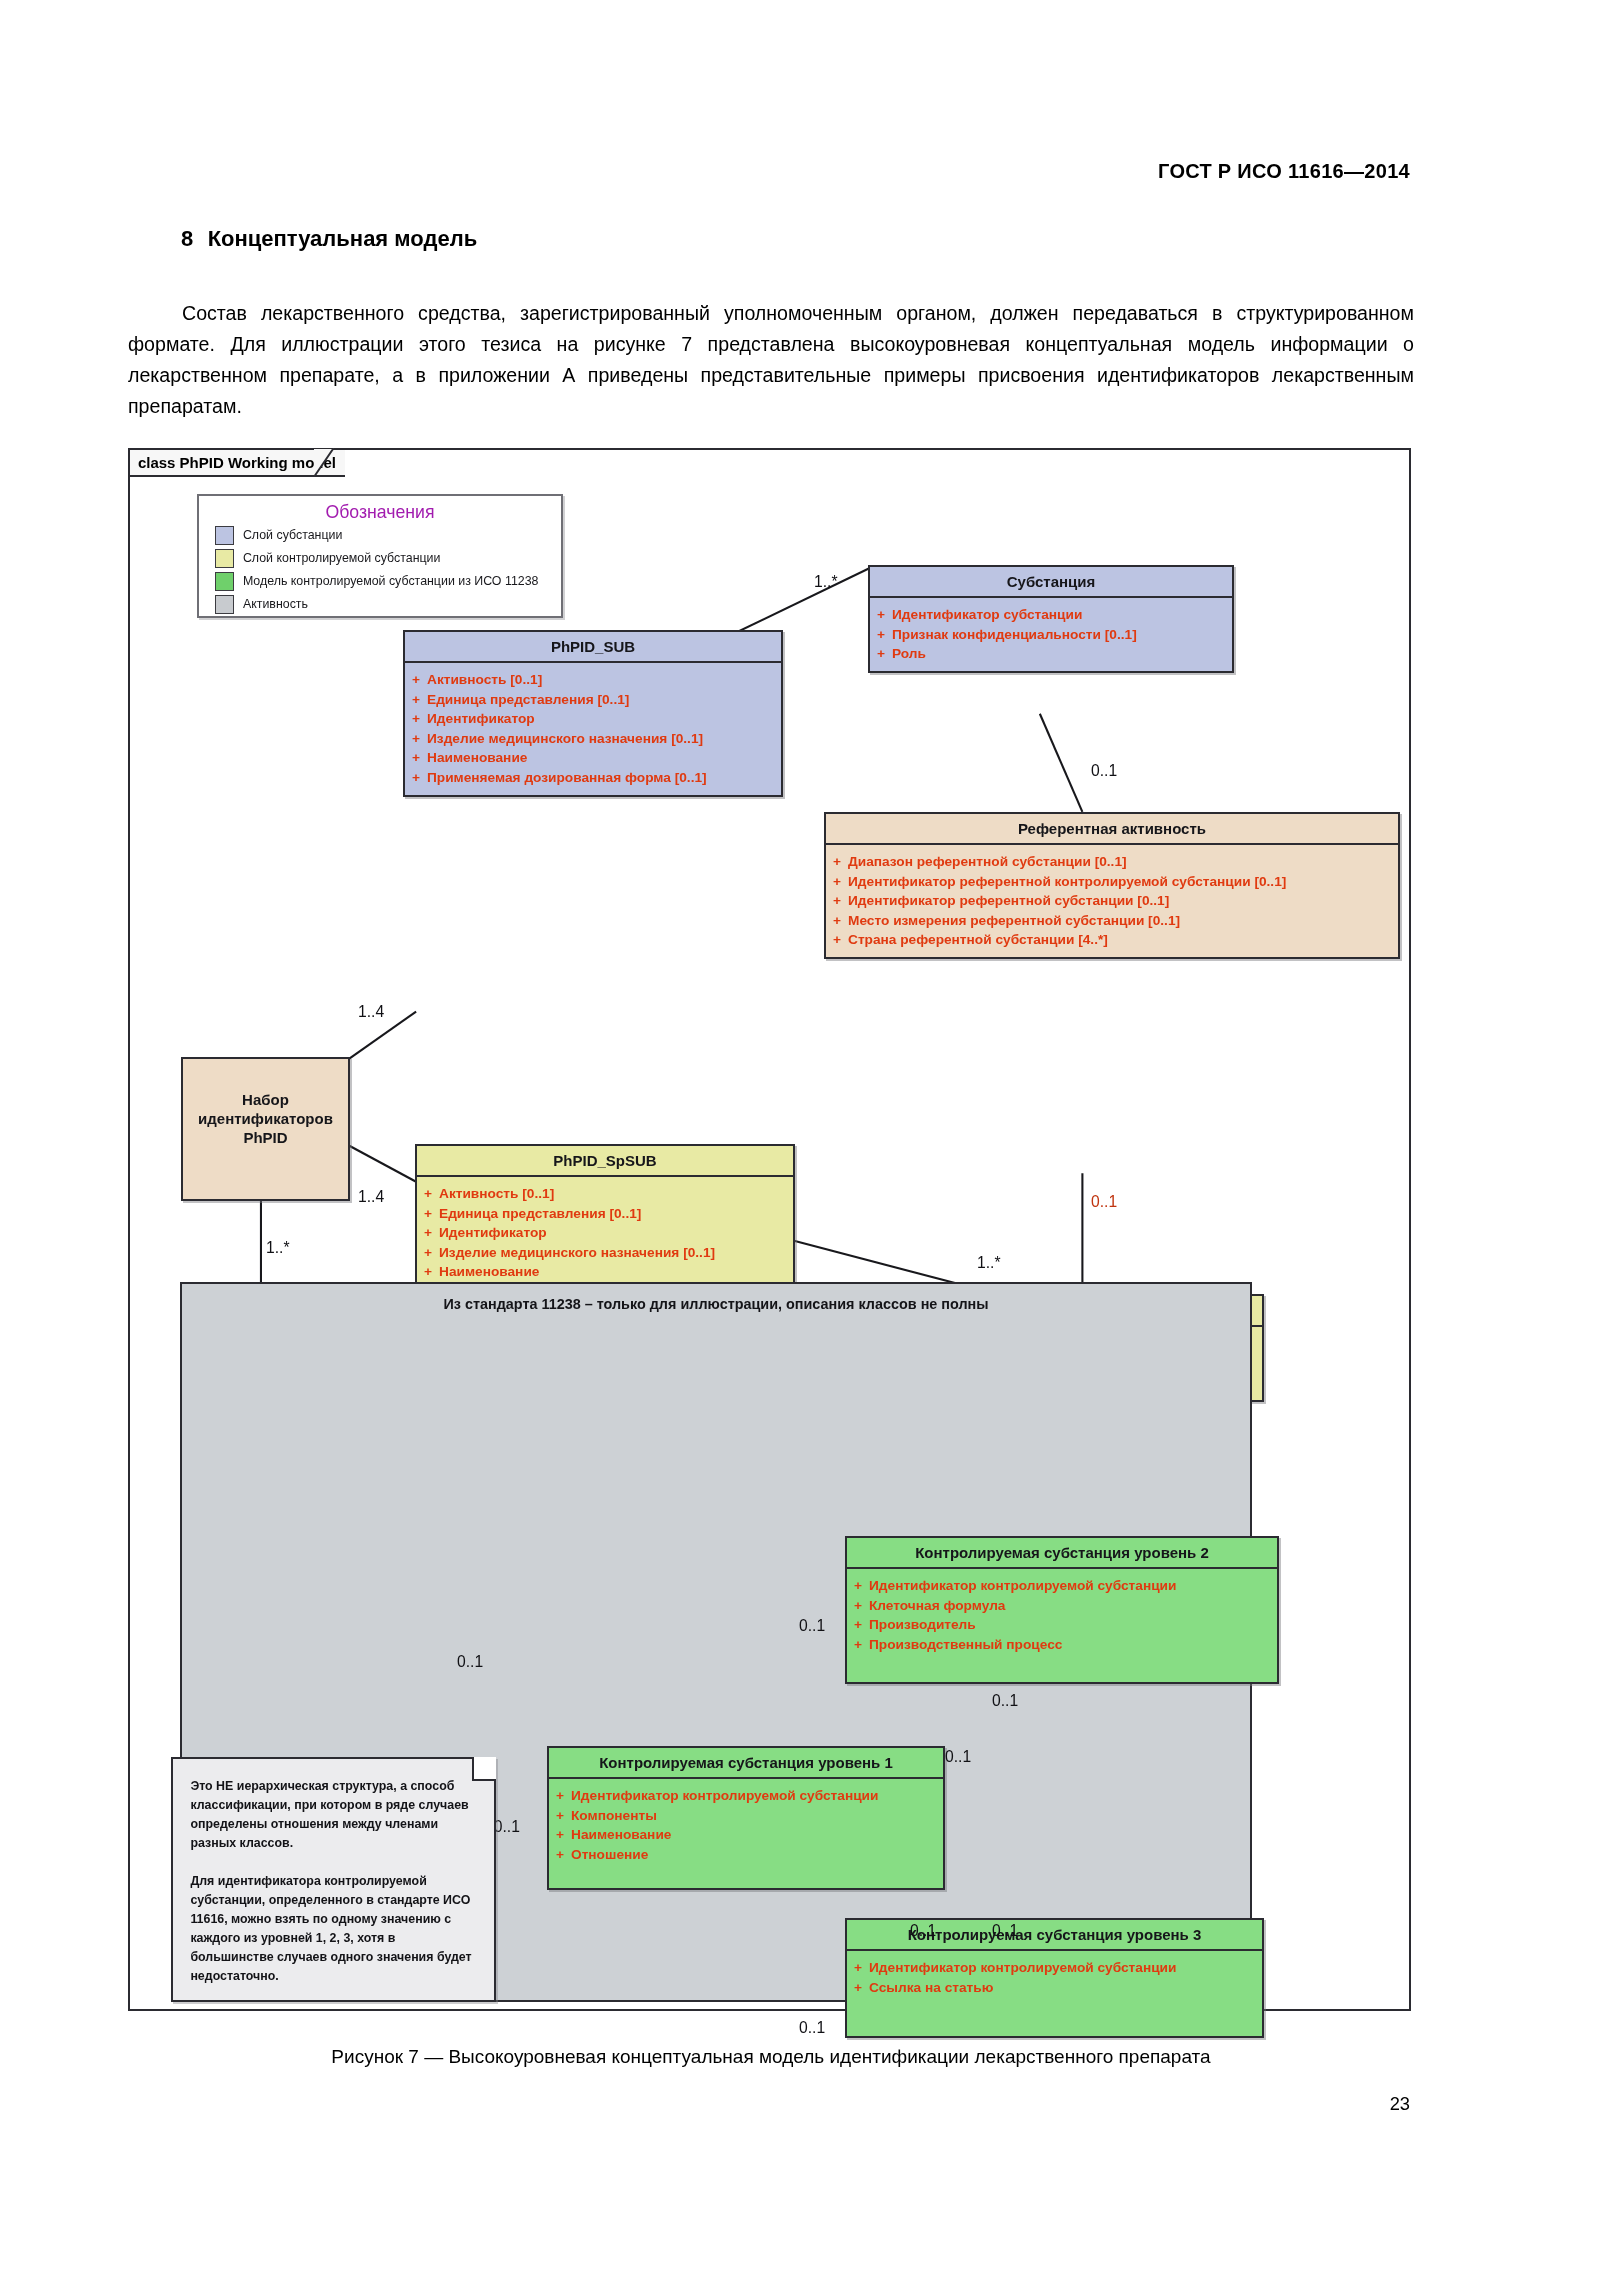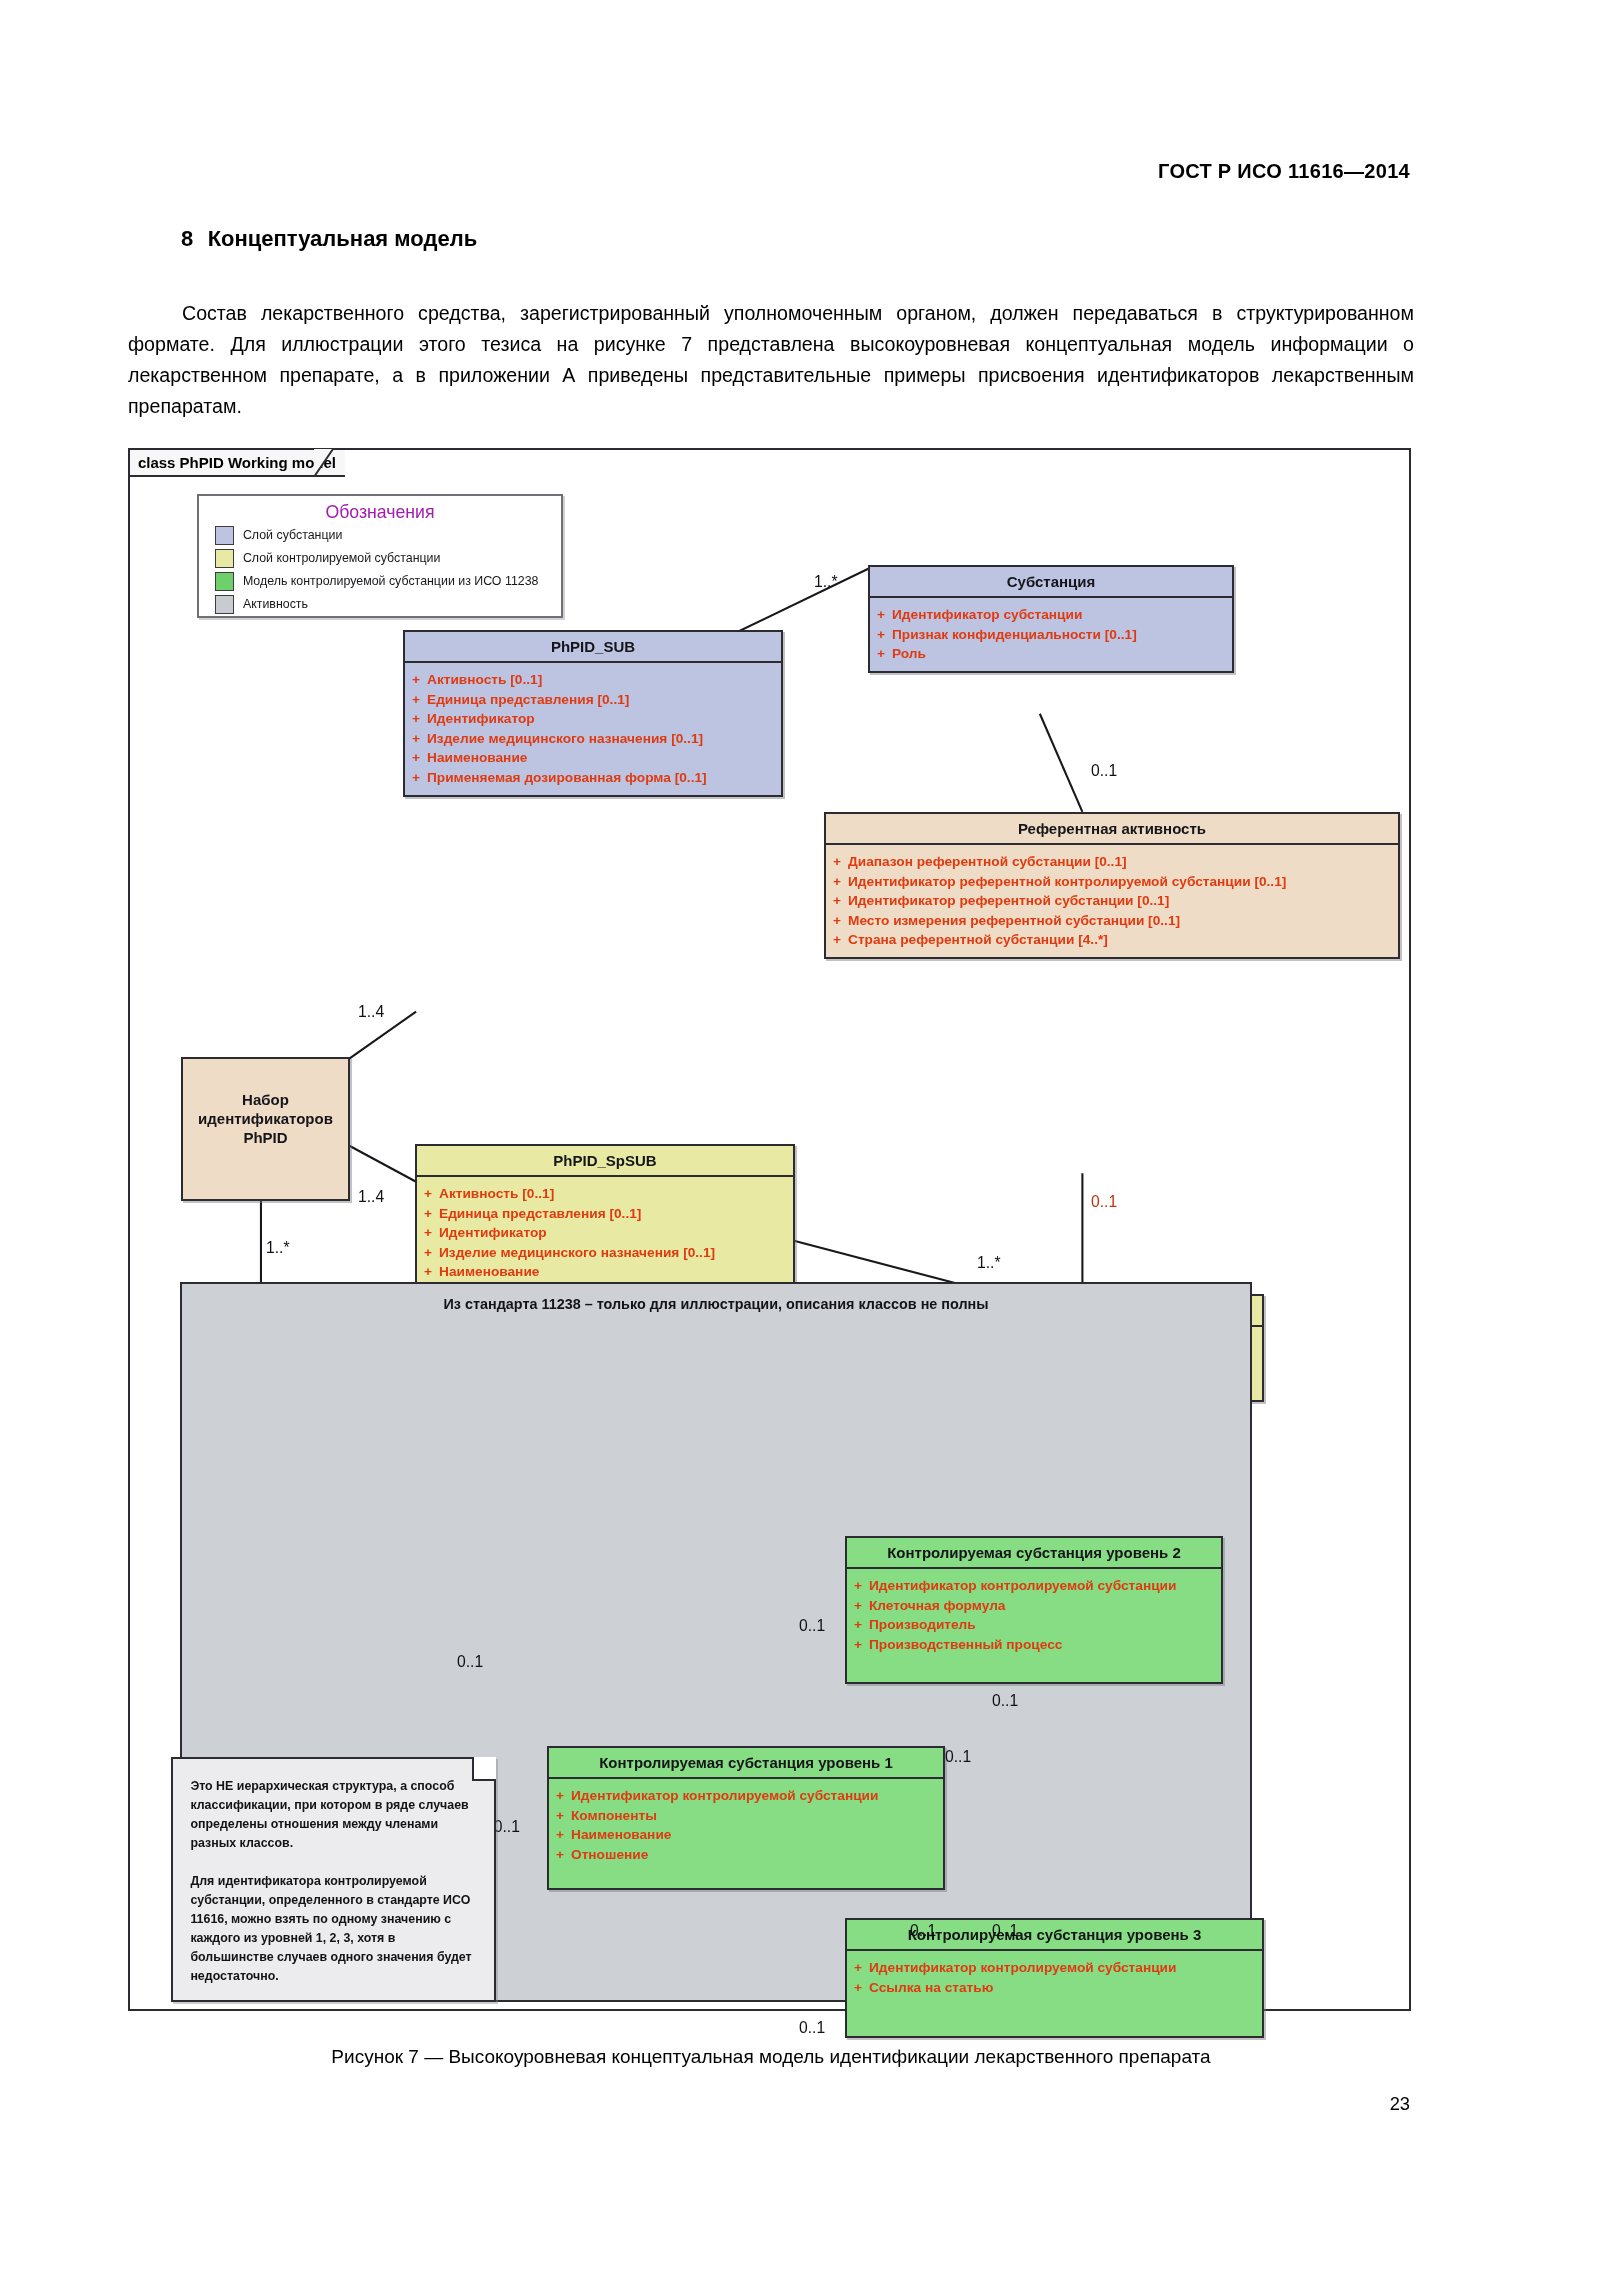--- a/index.html
+++ b/index.html
@@ -472,7 +472,7 @@
       <div class="pkg-title">Из стандарта 11238 – только для иллюстрации, описания классов не полны</div>
     </div>
 
-    <div class="uml c-green" style="left:715px; top:1086px; width:378px;">
+    <div class="uml c-green" style="left:715px; top:1086px; width:434px;">
       <div class="hdr">Контролируемая субстанция уровень 2</div>
       <div class="attrs" style="padding-bottom:27.5px;">
         <div class="attr">

